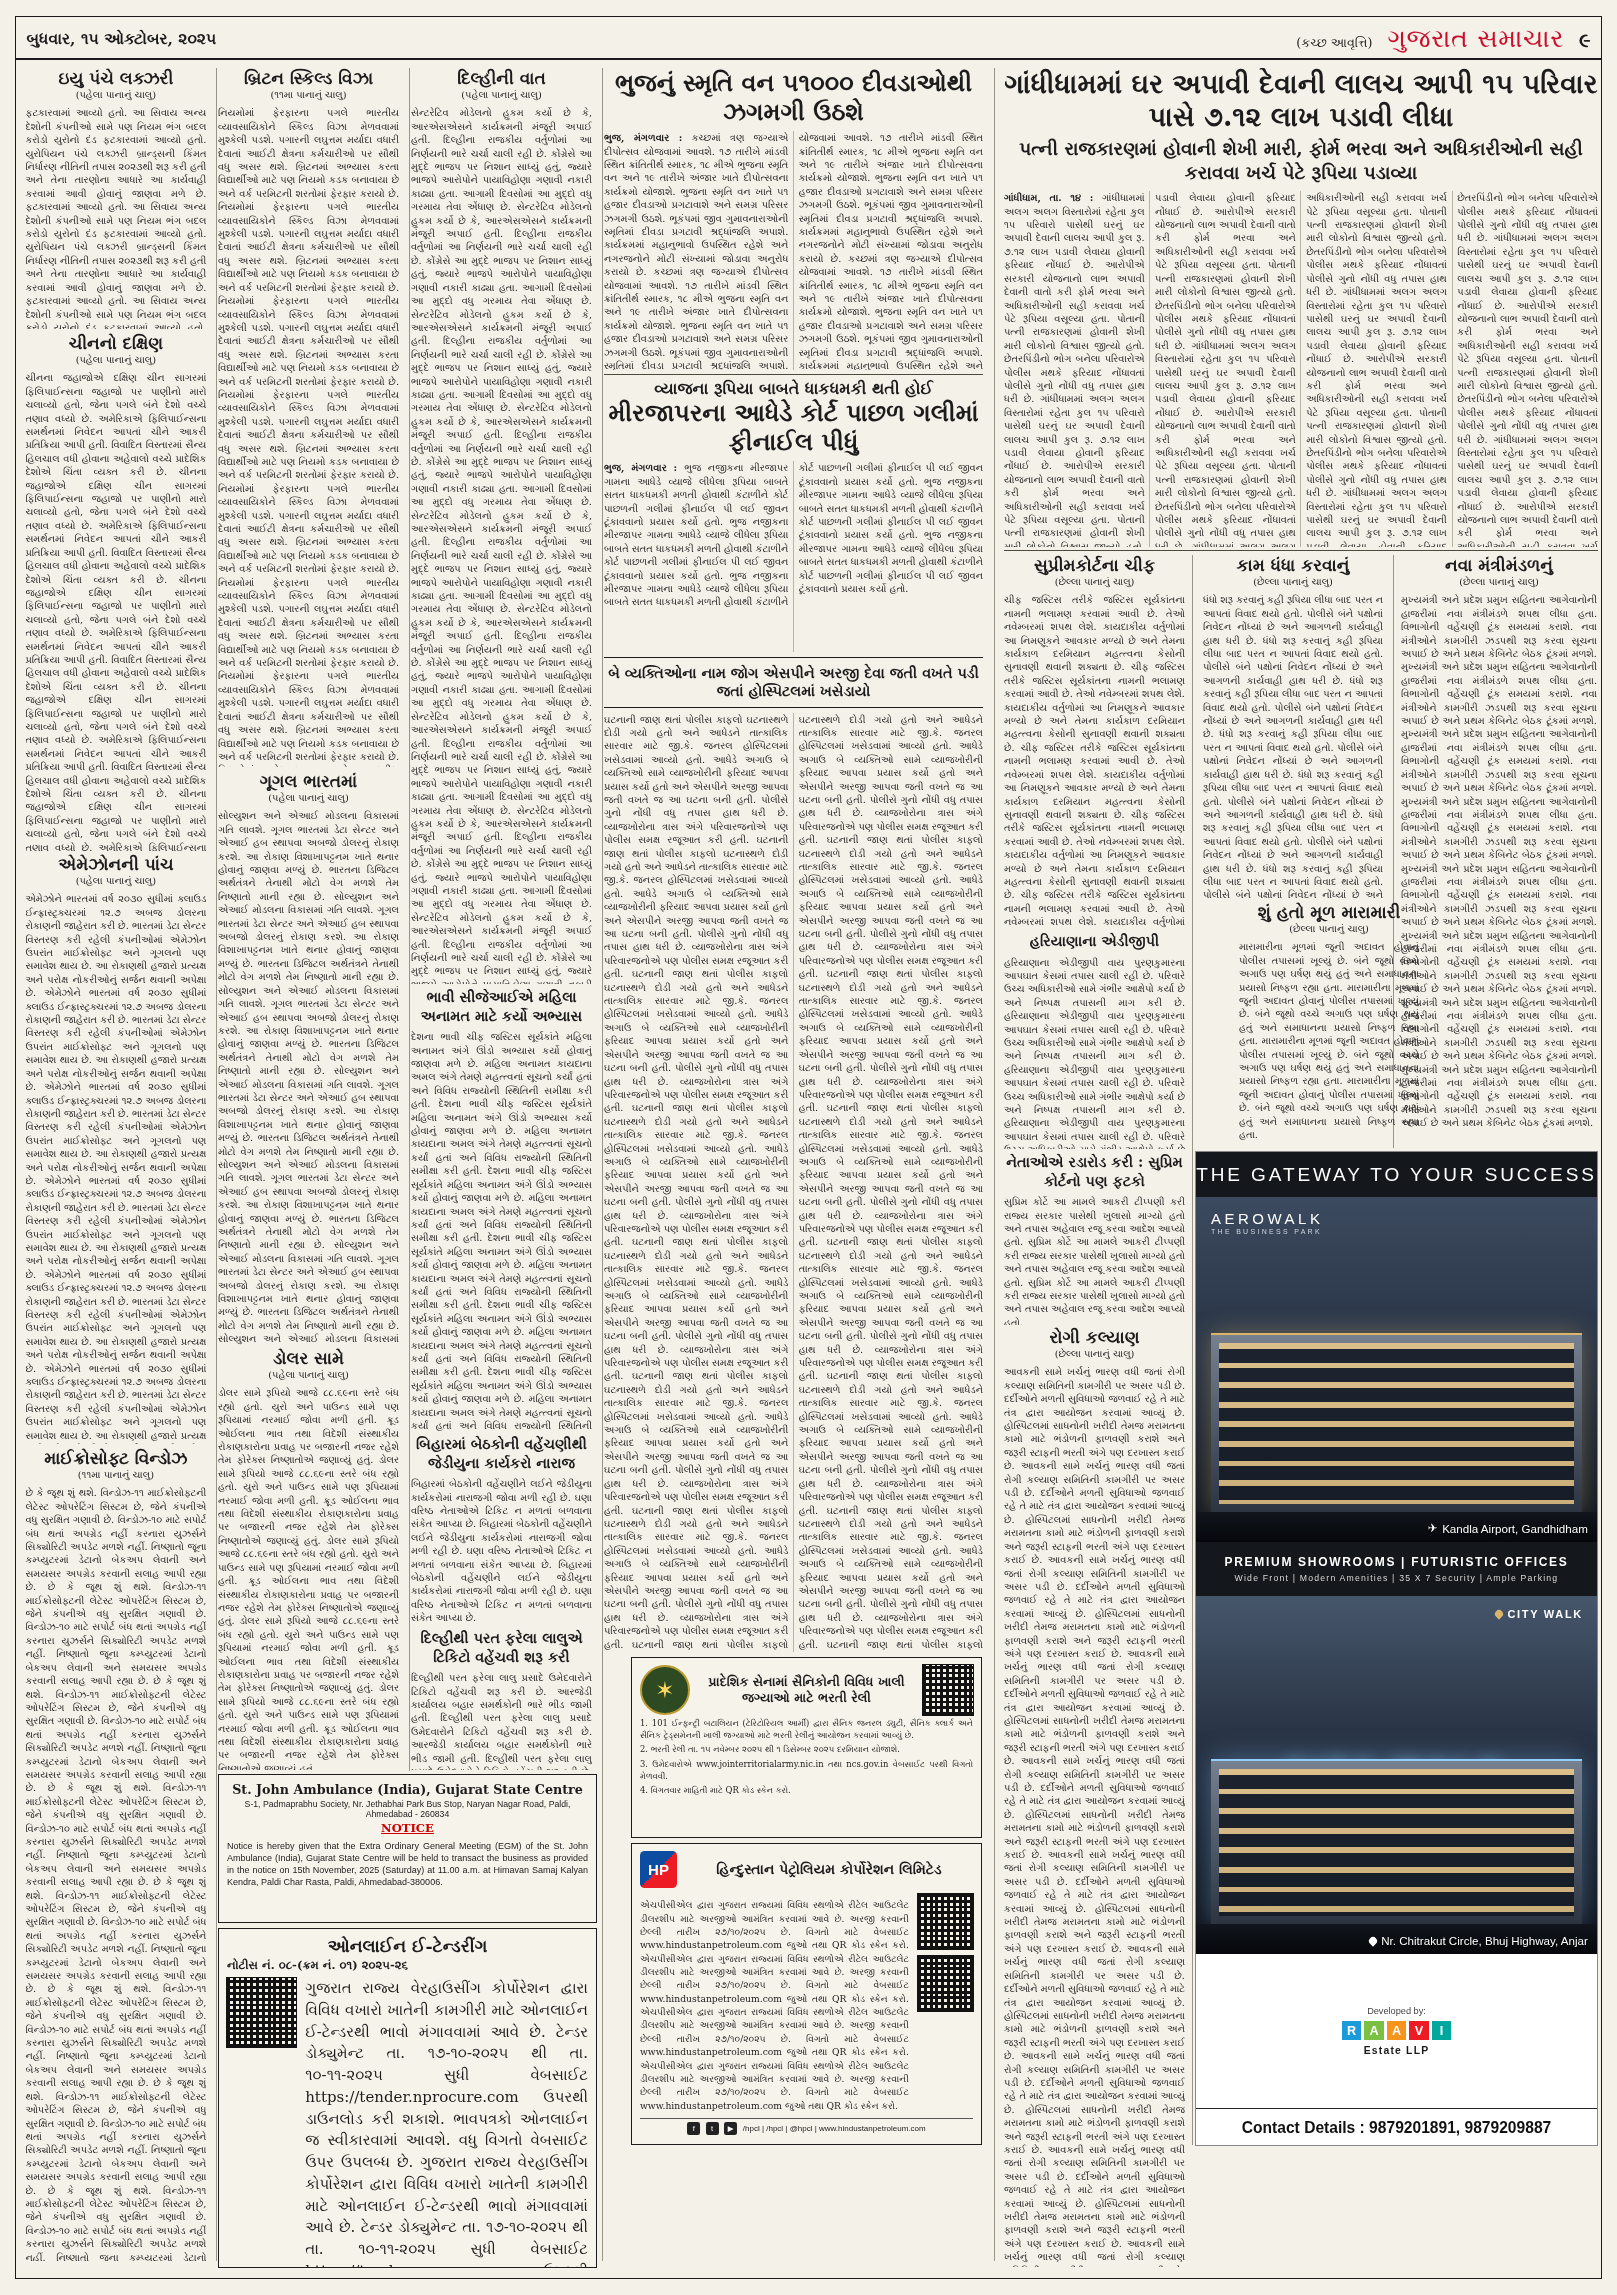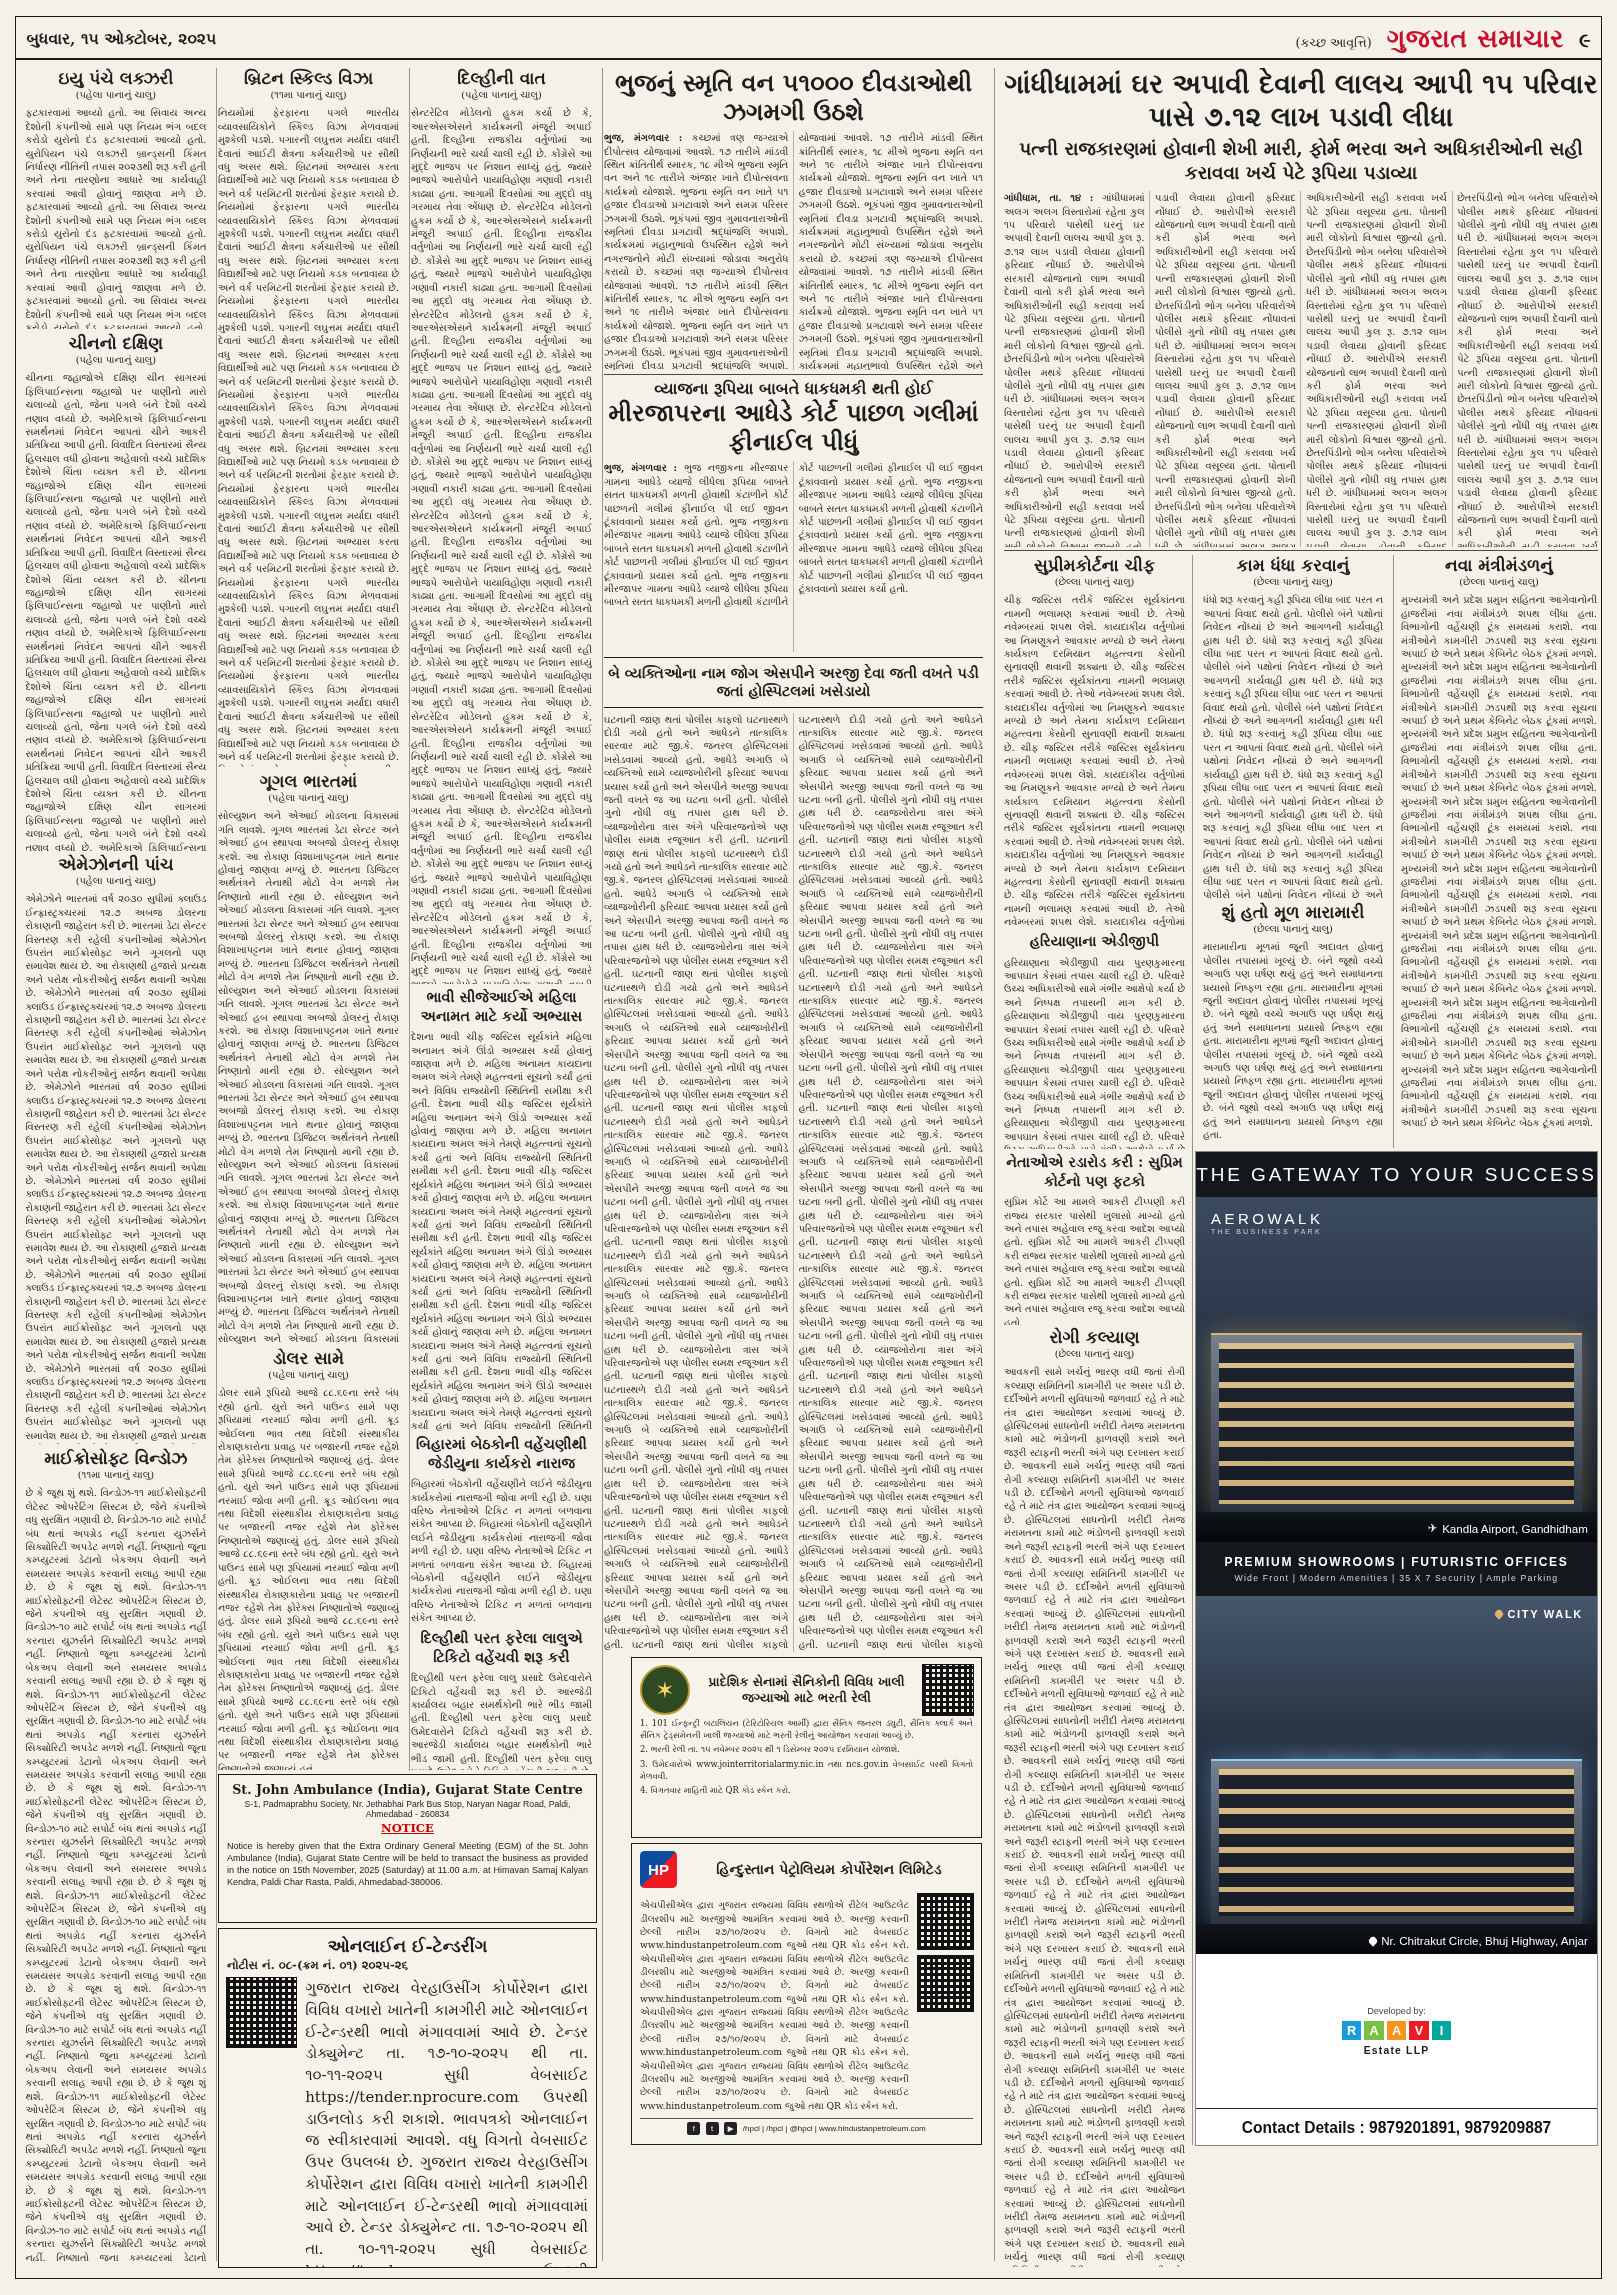--- a/index.html
+++ b/index.html
@@ -12,7 +12,7 @@
 .hdr .date{font-size:15.6px;font-weight:bold}
 .hdr .right{display:flex;align-items:baseline;gap:15px}
 .hdr .ed{font-size:12.7px}
-.hdr .paper{font-size:25.4px;font-weight:bold;color:#c8102e;letter-spacing:0.6px}
+.hdr .paper{font-size:25.4px;font-weight:normal;color:#c8102e;letter-spacing:0.6px}
 .hdr .pg{font-size:19.6px;font-weight:bold}
 .hline{position:absolute;background:#4d493f;height:0.6px}
 .vline{position:absolute;background:#9a9488;width:0.6px}

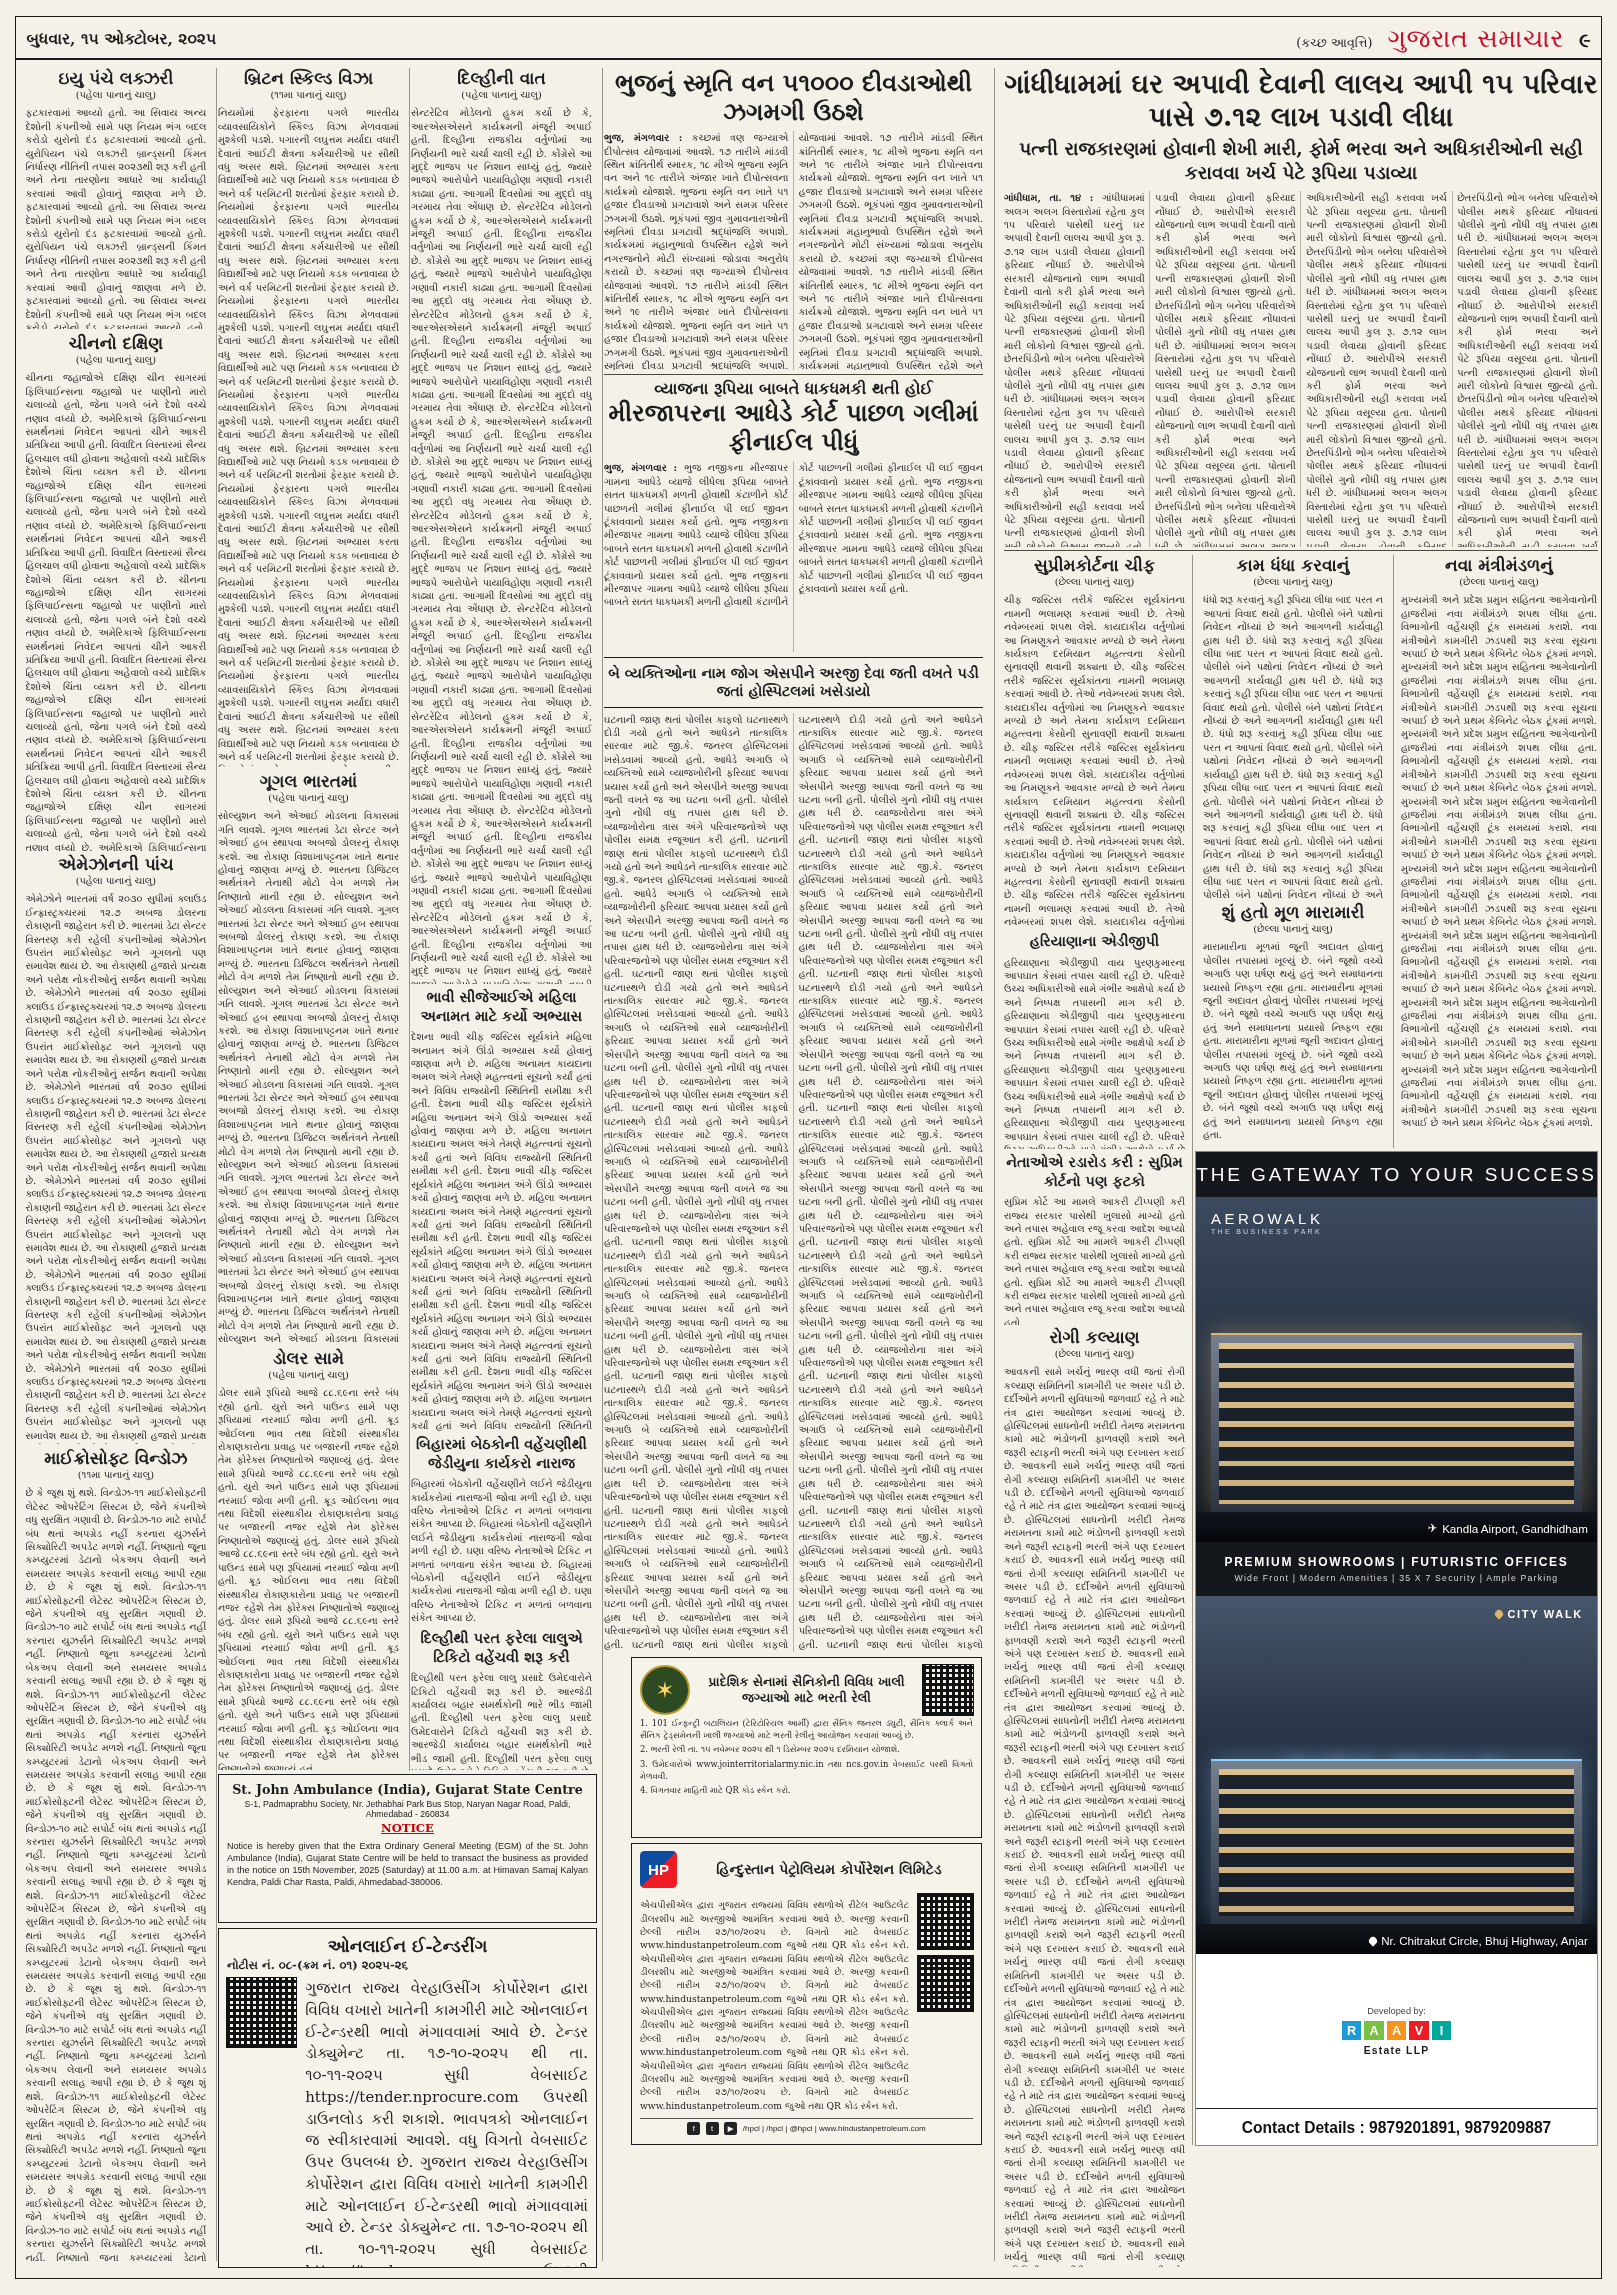--- a/index.html
+++ b/index.html
@@ -238,7 +238,7 @@
     <div class="cont">(છેલ્લા પાનાનું ચાલુ)</div>
     <div class="bd"><span>ધંધો શરૂ કરવાનું કહી રૂપિયા લીધા બાદ પરત ન આપતાં વિવાદ થયો હતો. પોલીસે બંને પક્ષોનાં નિવેદન નોંધ્યાં છે અને આગળની કાર્યવાહી હાથ ધરી છે. ધંધો શરૂ કરવાનું કહી રૂપિયા લીધા બાદ પરત ન આપતાં વિવાદ થયો હતો. પોલીસે બંને પક્ષોનાં નિવેદન નોંધ્યાં છે અને આગળની કાર્યવાહી હાથ ધરી છે. ધંધો શરૂ કરવાનું કહી રૂપિયા લીધા બાદ પરત ન આપતાં વિવાદ થયો હતો. પોલીસે બંને પક્ષોનાં નિવેદન નોંધ્યાં છે અને આગળની કાર્યવાહી હાથ ધરી છે. ધંધો શરૂ કરવાનું કહી રૂપિયા લીધા બાદ પરત ન આપતાં વિવાદ થયો હતો. પોલીસે બંને પક્ષોનાં નિવેદન નોંધ્યાં છે અને આગળની કાર્યવાહી હાથ ધરી છે. ધંધો શરૂ કરવાનું કહી રૂપિયા લીધા બાદ પરત ન આપતાં વિવાદ થયો હતો. પોલીસે બંને પક્ષોનાં નિવેદન નોંધ્યાં છે અને આગળની કાર્યવાહી હાથ ધરી છે. ધંધો શરૂ કરવાનું કહી રૂપિયા લીધા બાદ પરત ન આપતાં વિવાદ થયો હતો. પોલીસે બંને પક્ષોનાં નિવેદન નોંધ્યાં છે અને આગળની કાર્યવાહી હાથ ધરી છે. ધંધો શરૂ કરવાનું કહી રૂપિયા લીધા બાદ પરત ન આપતાં વિવાદ થયો હતો. પોલીસે બંને પક્ષોનાં નિવેદન નોંધ્યાં છે અને આગળની કાર્યવાહી હાથ ધરી છે.</span></div>
   </article>
-  <article class="art" style="left:1203px;top:902px;width:180px;height:245px">
+  <article class="art" style="left:1239px;top:902px;width:180px;height:245px">
     <h3 class="ct">શું હતો મૂળ મારામારી</h3>
     <div class="cont">(છેલ્લા પાનાનું ચાલુ)</div>
     <div class="bd"><span>મારામારીના મૂળમાં જૂની અદાવત હોવાનું પોલીસ તપાસમાં ખૂલ્યું છે. બંને જૂથો વચ્ચે અગાઉ પણ ઘર્ષણ થયું હતું અને સમાધાનના પ્રયાસો નિષ્ફળ રહ્યા હતા. મારામારીના મૂળમાં જૂની અદાવત હોવાનું પોલીસ તપાસમાં ખૂલ્યું છે. બંને જૂથો વચ્ચે અગાઉ પણ ઘર્ષણ થયું હતું અને સમાધાનના પ્રયાસો નિષ્ફળ રહ્યા હતા. મારામારીના મૂળમાં જૂની અદાવત હોવાનું પોલીસ તપાસમાં ખૂલ્યું છે. બંને જૂથો વચ્ચે અગાઉ પણ ઘર્ષણ થયું હતું અને સમાધાનના પ્રયાસો નિષ્ફળ રહ્યા હતા. મારામારીના મૂળમાં જૂની અદાવત હોવાનું પોલીસ તપાસમાં ખૂલ્યું છે. બંને જૂથો વચ્ચે અગાઉ પણ ઘર્ષણ થયું હતું અને સમાધાનના પ્રયાસો નિષ્ફળ રહ્યા હતા.</span></div>

